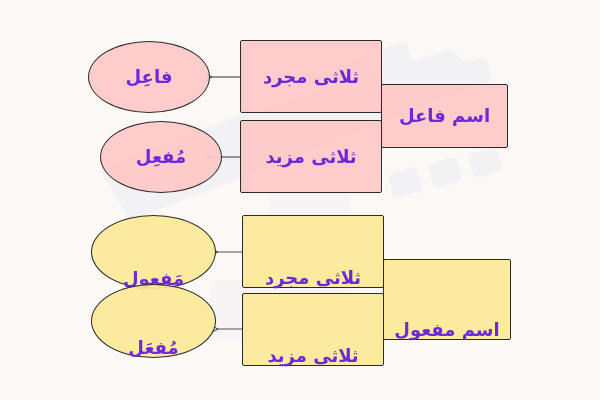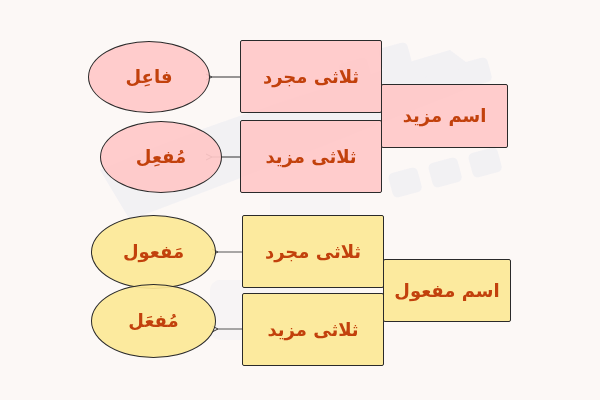--- a/index.html
+++ b/index.html
@@ -29,7 +29,7 @@
       display: flex;
       align-items: center;
       justify-content: center;
-      color: #c2410c;
+      color: #6d28d9;
       font-weight: bold;
       direction: rtl;
     }

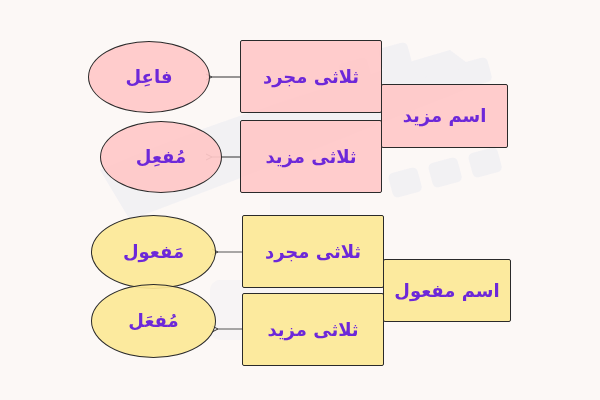--- a/index.html
+++ b/index.html
@@ -95,7 +95,7 @@
   <span class="label">ثلاثی مزید</span>
 </div>
 <div class="node rect pink" style="left:381px; top:84px; width:127px; height:64px;">
-  <span class="label-big">اسم مزید</span>
+  <span class="label-big">اسم فاعل</span>
 </div>
 
 <div class="node ellipse yellow" style="left:91px; top:215px; width:125px; height:74px;">

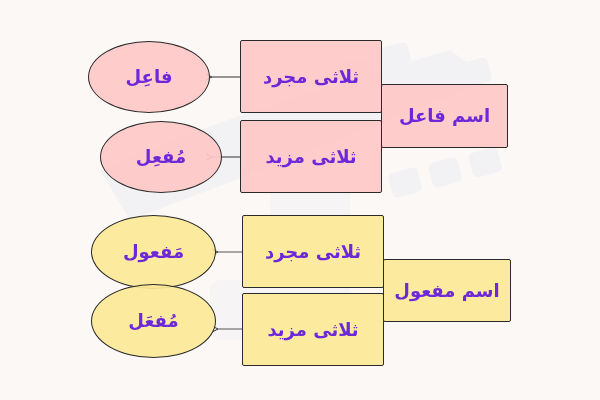--- a/index.html
+++ b/index.html
@@ -40,7 +40,7 @@
       border-radius: 50%;
     }
     .pink { background: rgba(255, 200, 200, 0.92); }
-    .yellow { background: rgba(252, 232, 150, 0.92); }
+    .yellow { background: rgba(252, 232, 150, 0.92); align-items: flex-end; }
     .label { font-size: 18px; line-height: 1; }
     .label-big { font-size: 18px; line-height: 1; }
     svg.connectors {

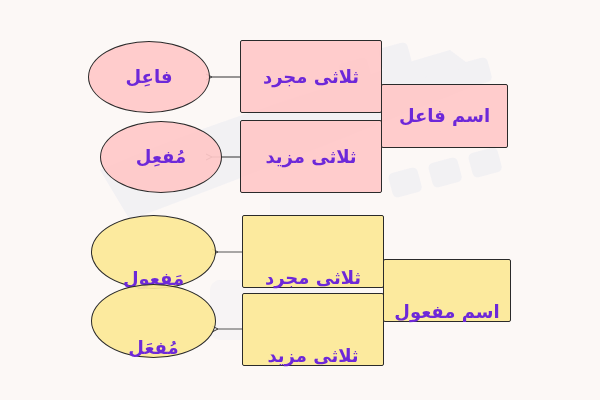--- a/index.html
+++ b/index.html
@@ -110,7 +110,7 @@
 <div class="node rect yellow" style="left:242px; top:293px; width:142px; height:73px;">
   <span class="label">ثلاثی مزید</span>
 </div>
-<div class="node rect yellow" style="left:383px; top:259px; width:128px; height:63px;">
+<div class="node rect yellow" style="left:383px; top:259px; width:128px; height:81px;">
   <span class="label-big">اسم مفعول</span>
 </div>
 

